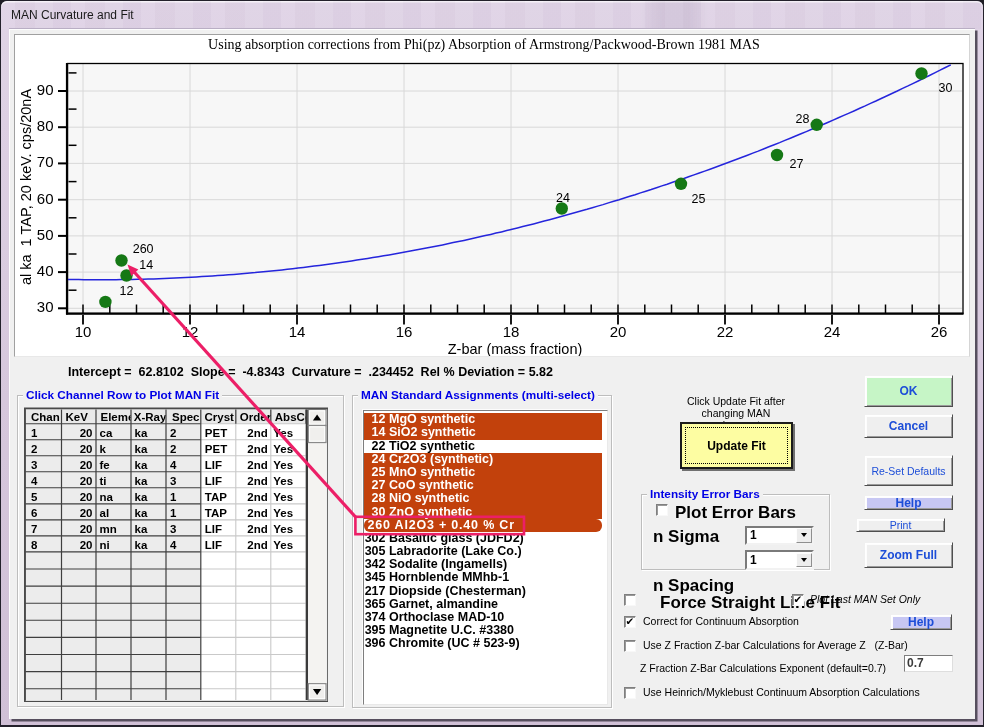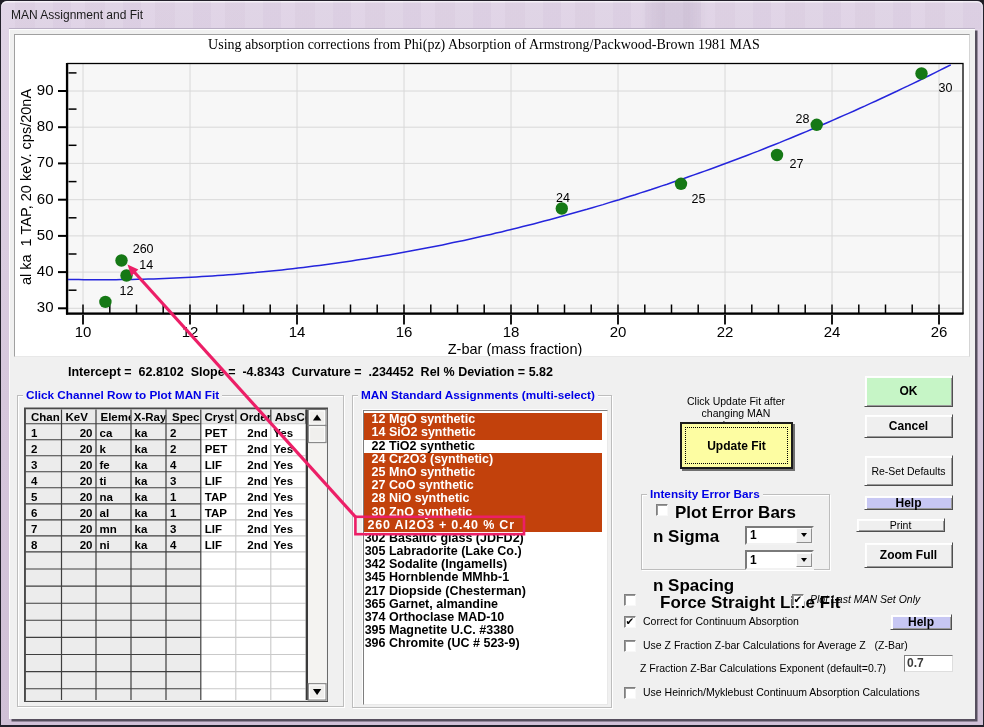--- a/index.html
+++ b/index.html
@@ -48,7 +48,7 @@
 <div id="lav">
     <div id="lavtex"></div>
   </div>
-<div id="title">MAN Assignment and Fit</div>
+<div id="title">MAN Curvature and Fit</div>
 <div id="client"></div>
 <div id="chartpanel"></div>
 <svg id="chartsvg" class="abs" style="left:15px; top:35px;" width="954" height="321" viewBox="15 35 954 321" xmlns="http://www.w3.org/2000/svg">

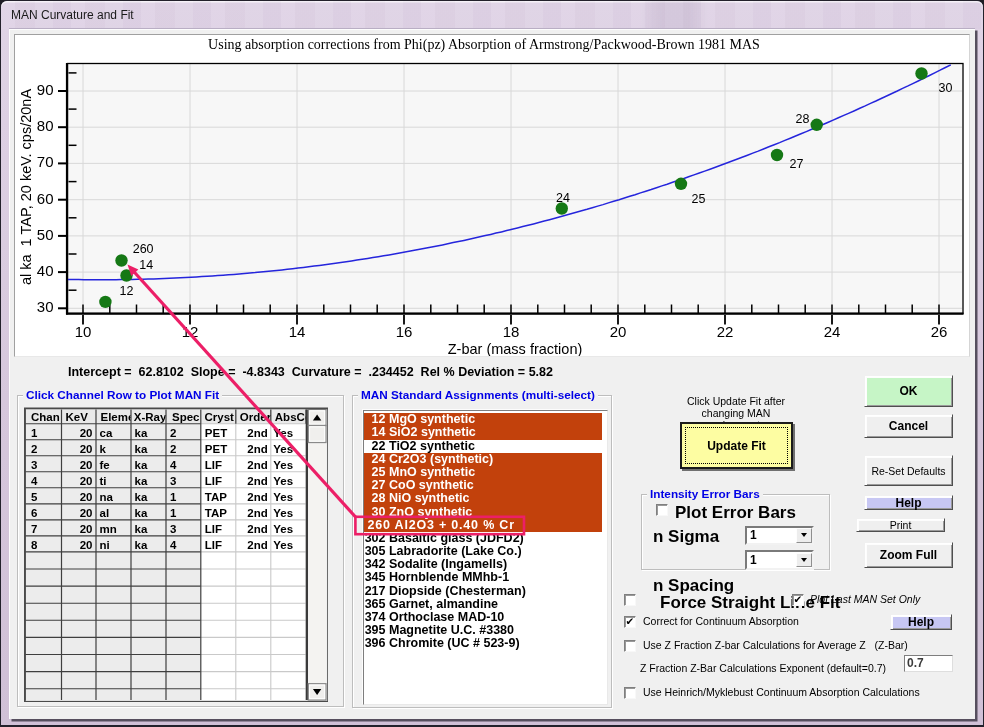--- a/index.html
+++ b/index.html
@@ -32,7 +32,7 @@
 .btn { position:absolute; background:#efefef; border:1px solid;
   border-color:#f0f0f0 #4f4f4f #4f4f4f #f0f0f0;
   box-shadow: inset 1px 1px 0 #ffffff, inset 2px 2px 0 #fdfdfd, inset -1px -1px 0 #9b9b9b;
-  display:flex; align-items:center; justify-content:center; font-size:10.5px; color:#000000; white-space:nowrap; }
+  display:flex; align-items:center; justify-content:center; font-size:10.5px; color:#1d4ed8; white-space:nowrap; }
 .btn.bold { font-weight:bold; font-size:12px; }
 
 .cb { position:absolute; width:12px; height:12px; background:#fff; border:1px solid;

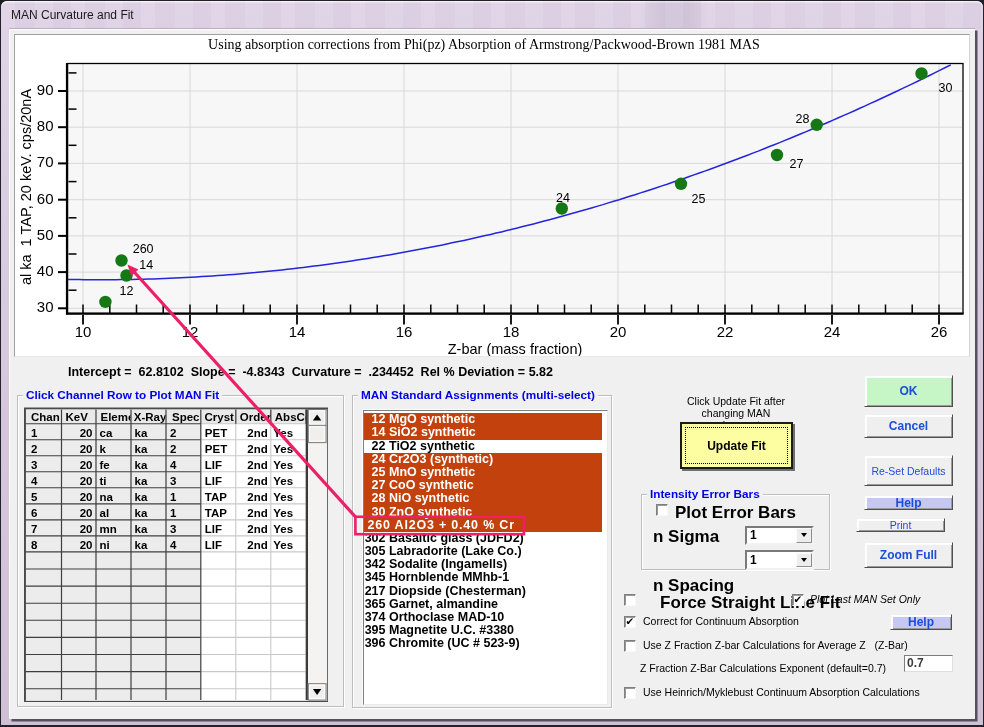--- a/index.html
+++ b/index.html
@@ -27,7 +27,7 @@
 .li { position:relative; width:calc(100% - 4.8px); height:13.2px; font-size:12.5px; font-weight:bold; color:#000; white-space:pre; line-height:13.4px; }
 .li.sel { background:#c2410c; color:#fff; }
 .li .num { display:inline-block; width:21.5px; text-align:right; }
-.li.wide { letter-spacing:0.8px; }
+.li.wide { letter-spacing:0.8px;border-radius:6px; }
 
 .btn { position:absolute; background:#efefef; border:1px solid;
   border-color:#f0f0f0 #4f4f4f #4f4f4f #f0f0f0;

